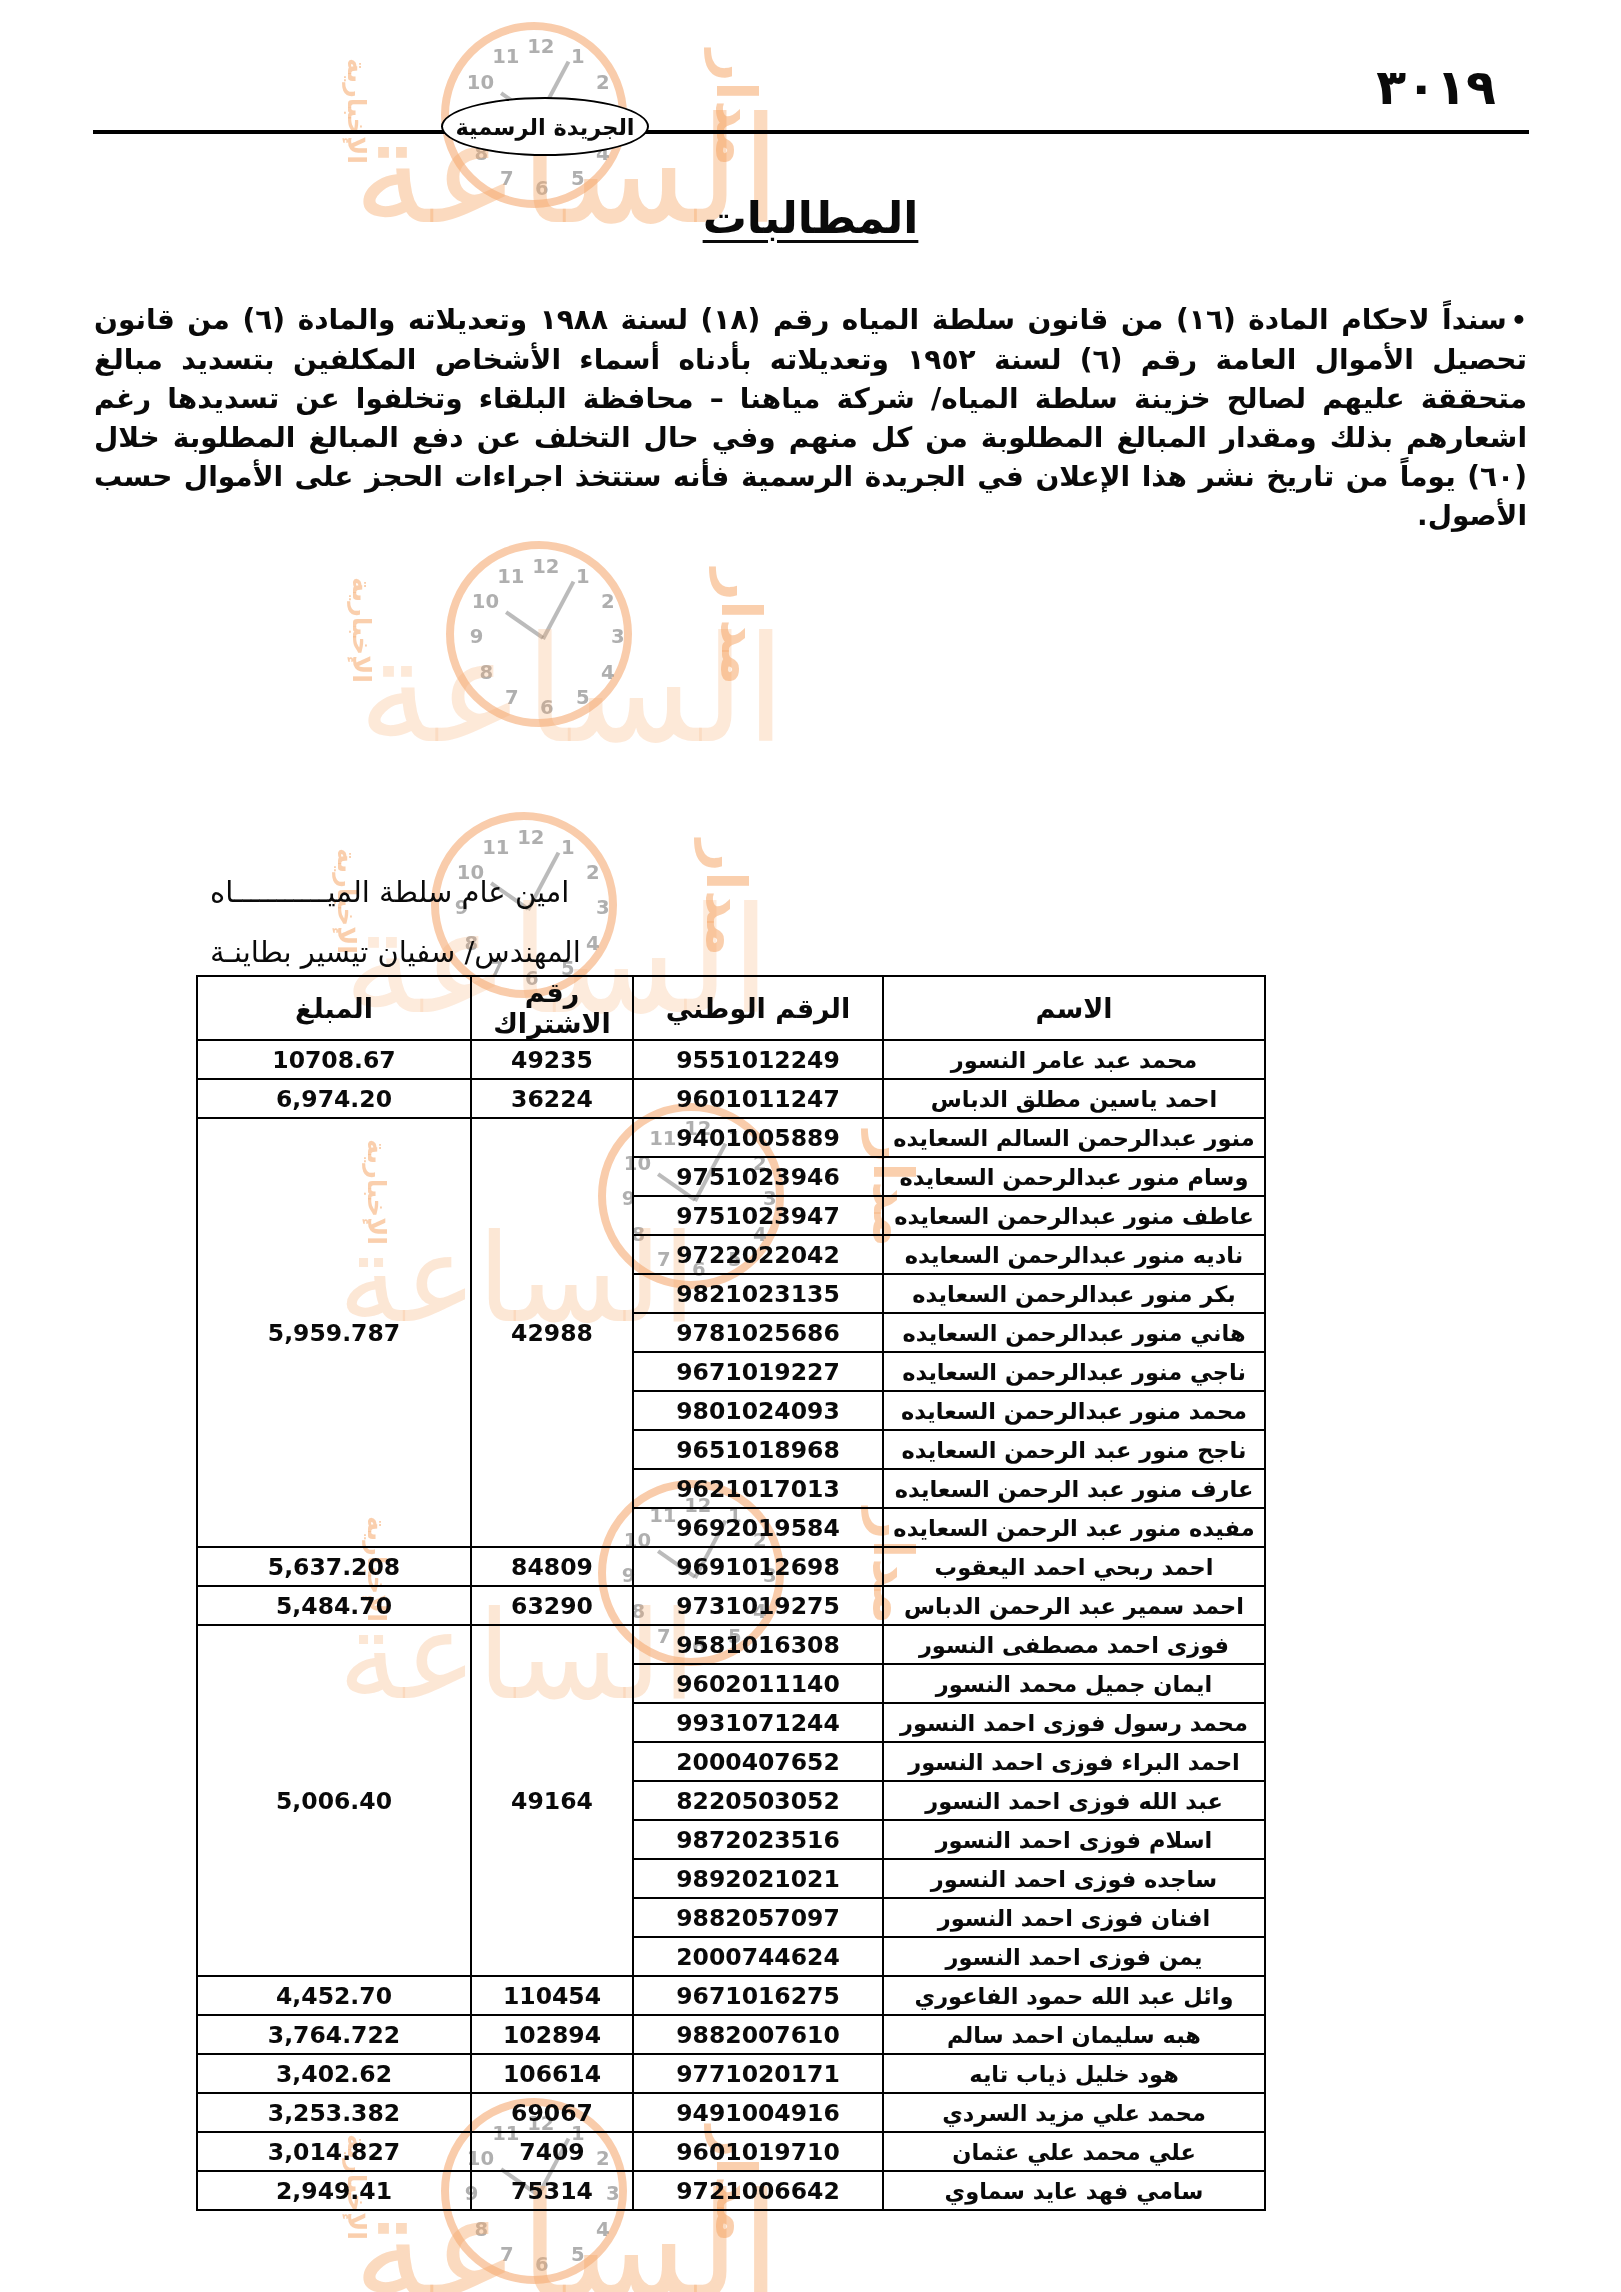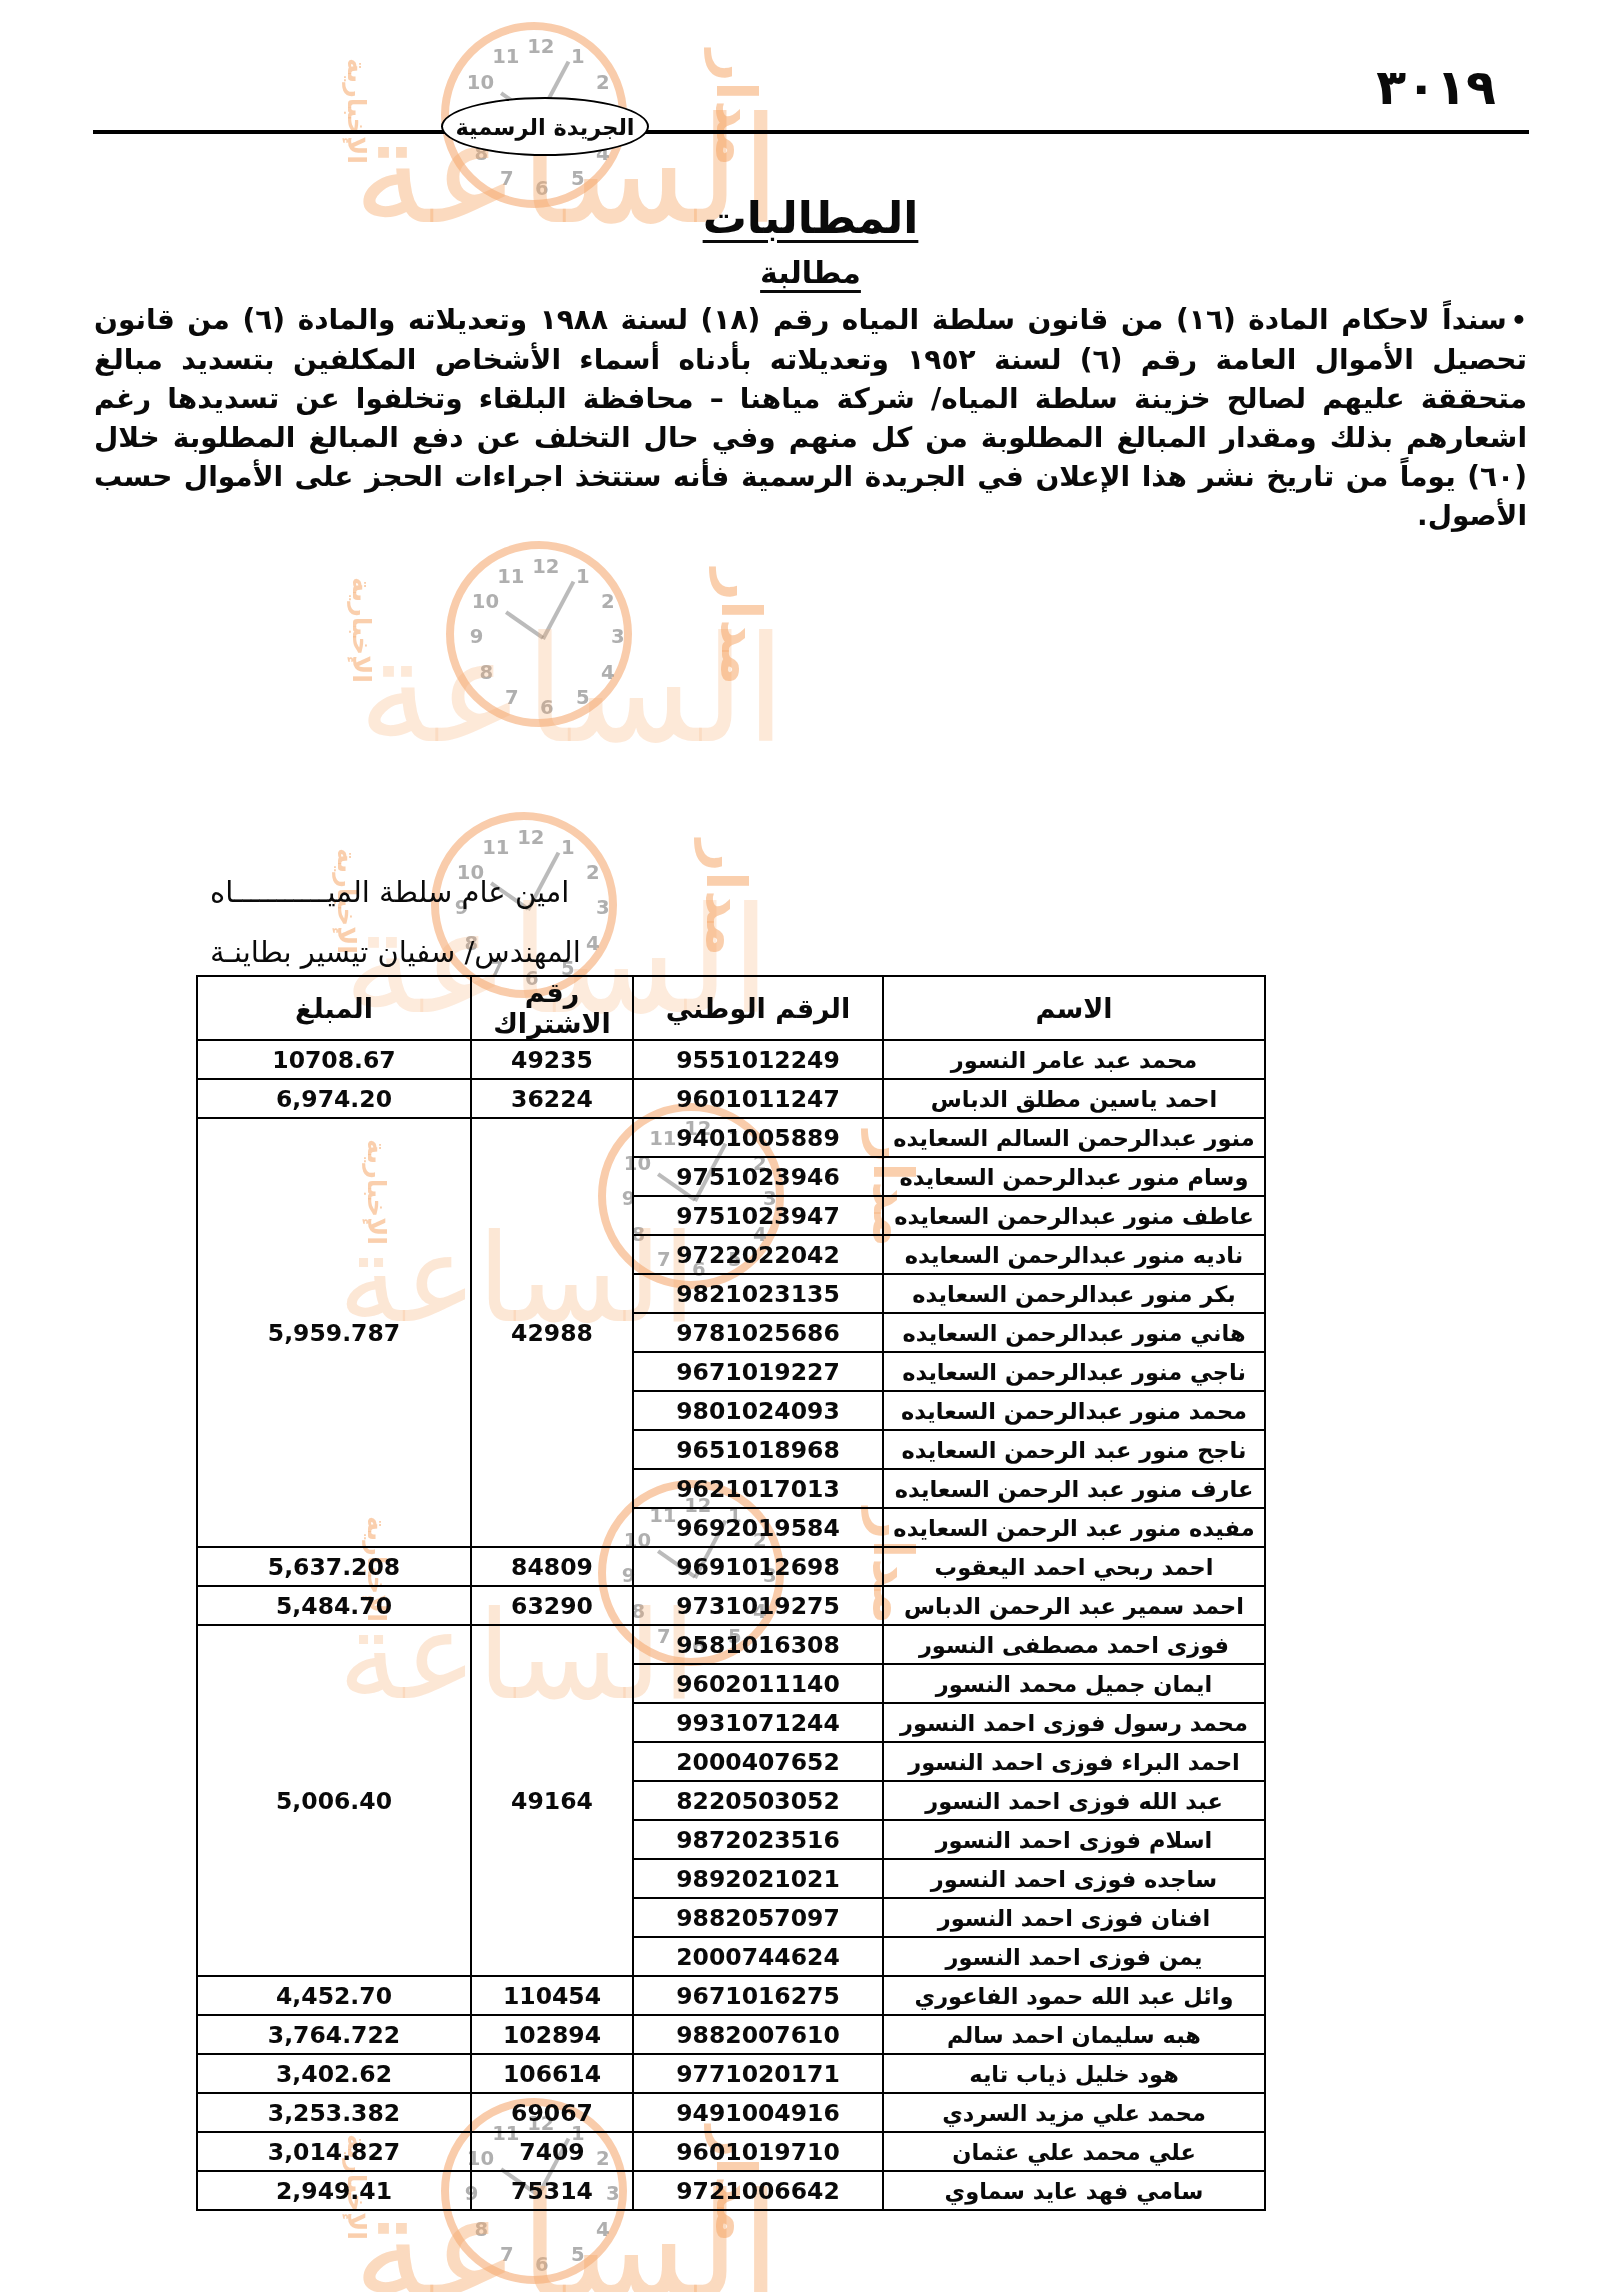--- a/index.html
+++ b/index.html
@@ -197,9 +197,6 @@
   <div class="main-title">
     <span class="u">المطالبات</span>
   </div>
-  <div class="sub-title">
-    <span class="u">مطالبة</span>
-  </div>
 
   <div class="notice">
     <span class="bullet">•</span><span>سنداً لاحكام المادة (١٦) من قانون سلطة المياه رقم (١٨) لسنة ١٩٨٨ وتعديلاته والمادة (٦) من قانون تحصيل الأموال العامة رقم (٦) لسنة ١٩٥٢ وتعديلاته بأدناه أسماء الأشخاص المكلفين بتسديد مبالغ متحققة عليهم لصالح خزينة سلطة المياه/ شركة مياهنا – محافظة البلقاء وتخلفوا عن تسديدها رغم اشعارهم بذلك ومقدار المبالغ المطلوبة من كل منهم وفي حال التخلف عن دفع المبالغ المطلوبة خلال (٦٠) يوماً من تاريخ نشر هذا الإعلان في الجريدة الرسمية فأنه ستتخذ اجراءات الحجز على الأموال حسب الأصول.</span>

